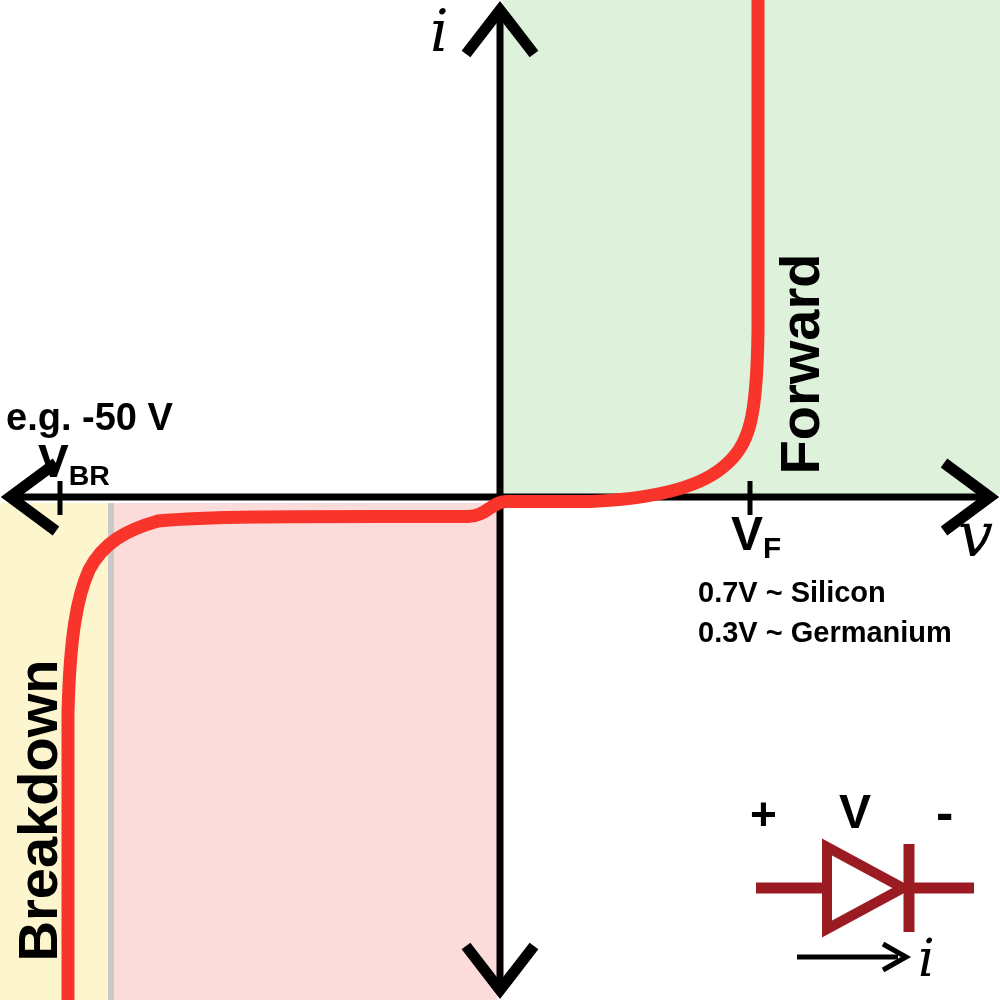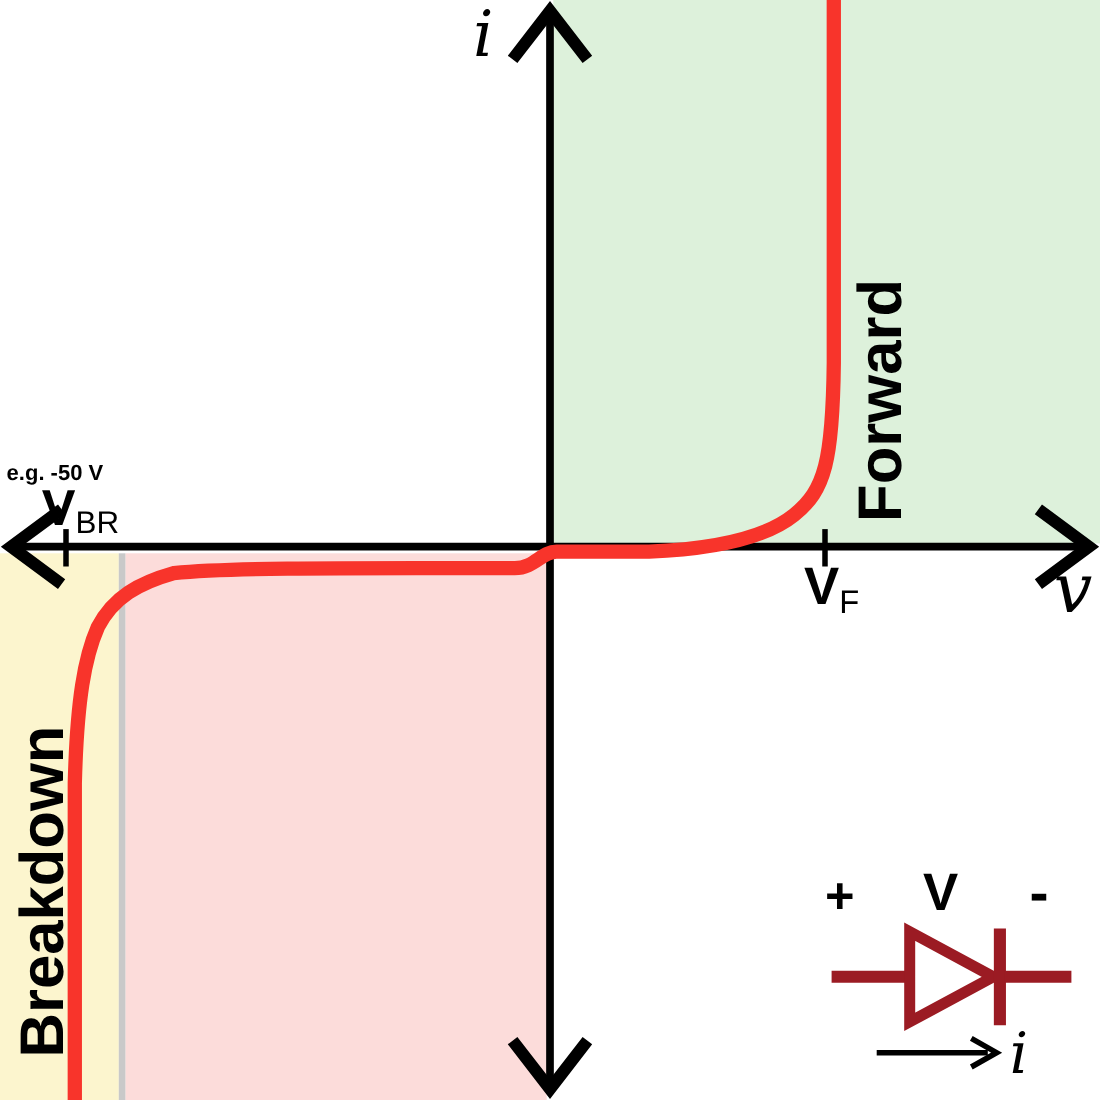--- a/index.html
+++ b/index.html
@@ -26,7 +26,7 @@
   #y-axis-label { left: 430px; top: 2px;  font-size: 58px; }
   #x-axis-label { left: 958px; top: 504px; font-size: 62px; }
 
-  #breakdown-example { left: 6px;  top: 398px; font-size: 20px; margin-top: 22px; }
+  #breakdown-example { left: 6px;  top: 398px; font-size: 38px; }
   #vbr-label { left: 38px;  top: 438px; font-size: 46px; }
   #vf-label  { left: 731px; top: 510px; font-size: 48px; text-align: center; }
   .vsub { font-size: 0.62em; font-weight: normal; vertical-align: -0.28em; }

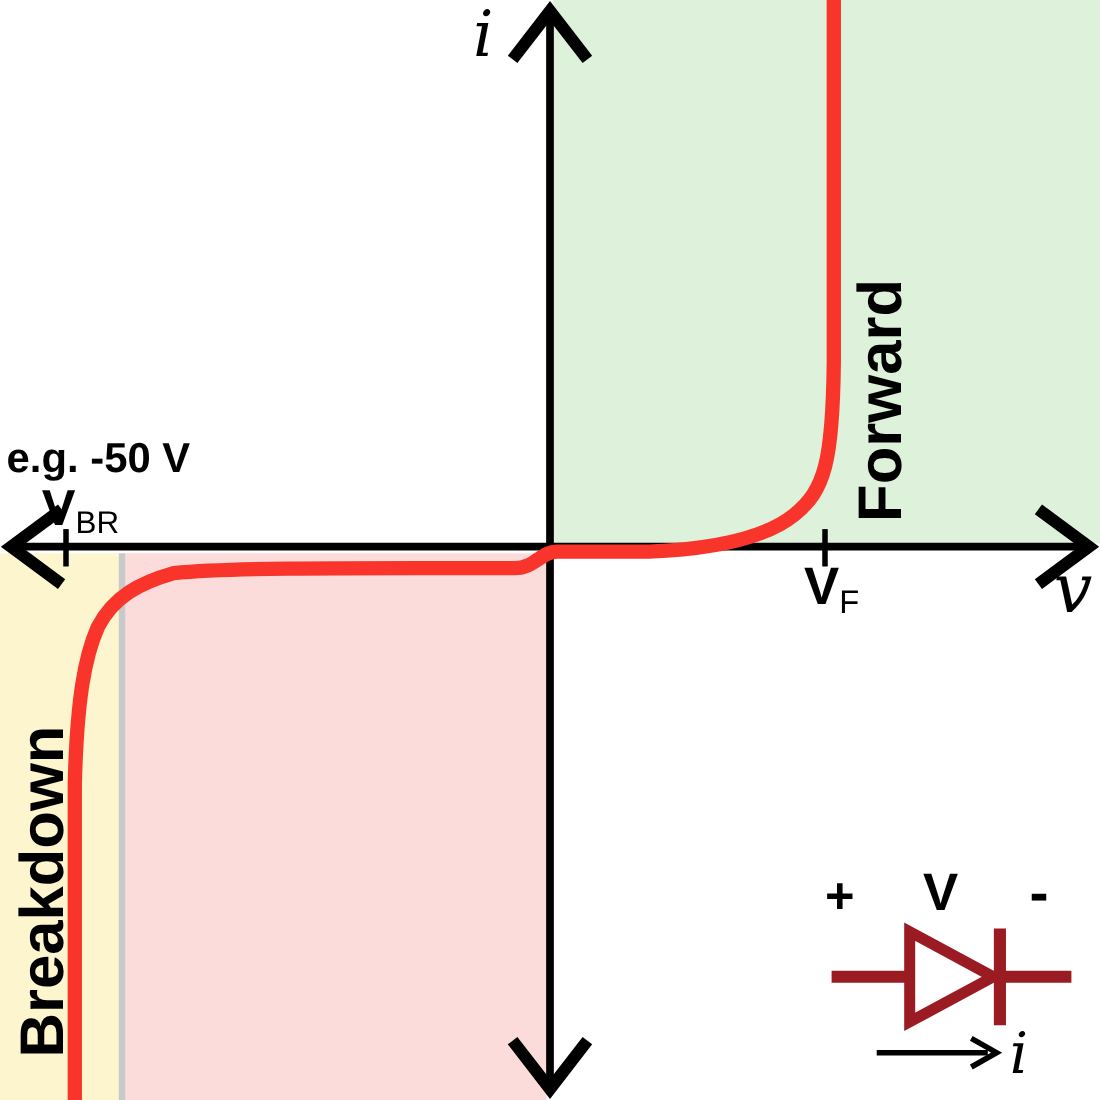--- a/index.html
+++ b/index.html
@@ -29,7 +29,7 @@
   #breakdown-example { left: 6px;  top: 398px; font-size: 38px; }
   #vbr-label { left: 38px;  top: 438px; font-size: 46px; }
   #vf-label  { left: 731px; top: 510px; font-size: 48px; text-align: center; }
-  .vsub { font-size: 0.62em; font-weight: normal; vertical-align: -0.28em; }
+  .vsub { font-size: 0.62em; font-weight: bold; vertical-align: -0.28em; }
 
   #silicon-note   { left: 698px; top: 578px; font-size: 29px; }
   #germanium-note { left: 698px; top: 618px; font-size: 29px; }

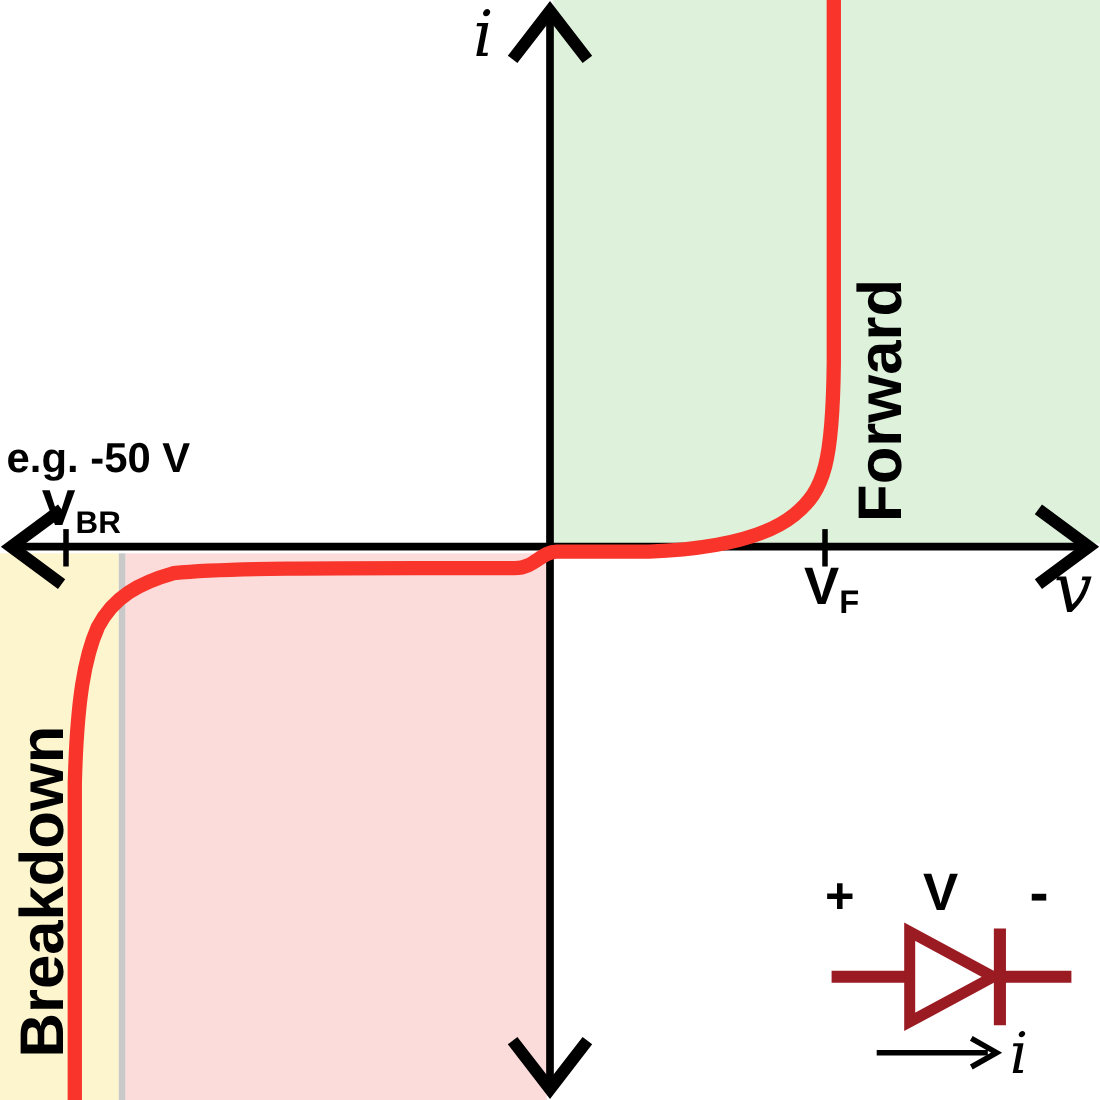--- a/index.html
+++ b/index.html
@@ -95,6 +95,7 @@
   <div class="lbl bold" id="vbr-label"><span>V</span><span class="vsub">BR</span></div>
 
   <div class="lbl bold" id="vf-label"><span>V</span><span class="vsub">F</span></div>
+  <div class="lbl bold" id="silicon-note">0.7V ~ Silicon</div>
 
   <div class="lbl bold rot" id="forward-label">Forward</div>
   <div class="lbl bold rot" id="breakdown-label">Breakdown</div>

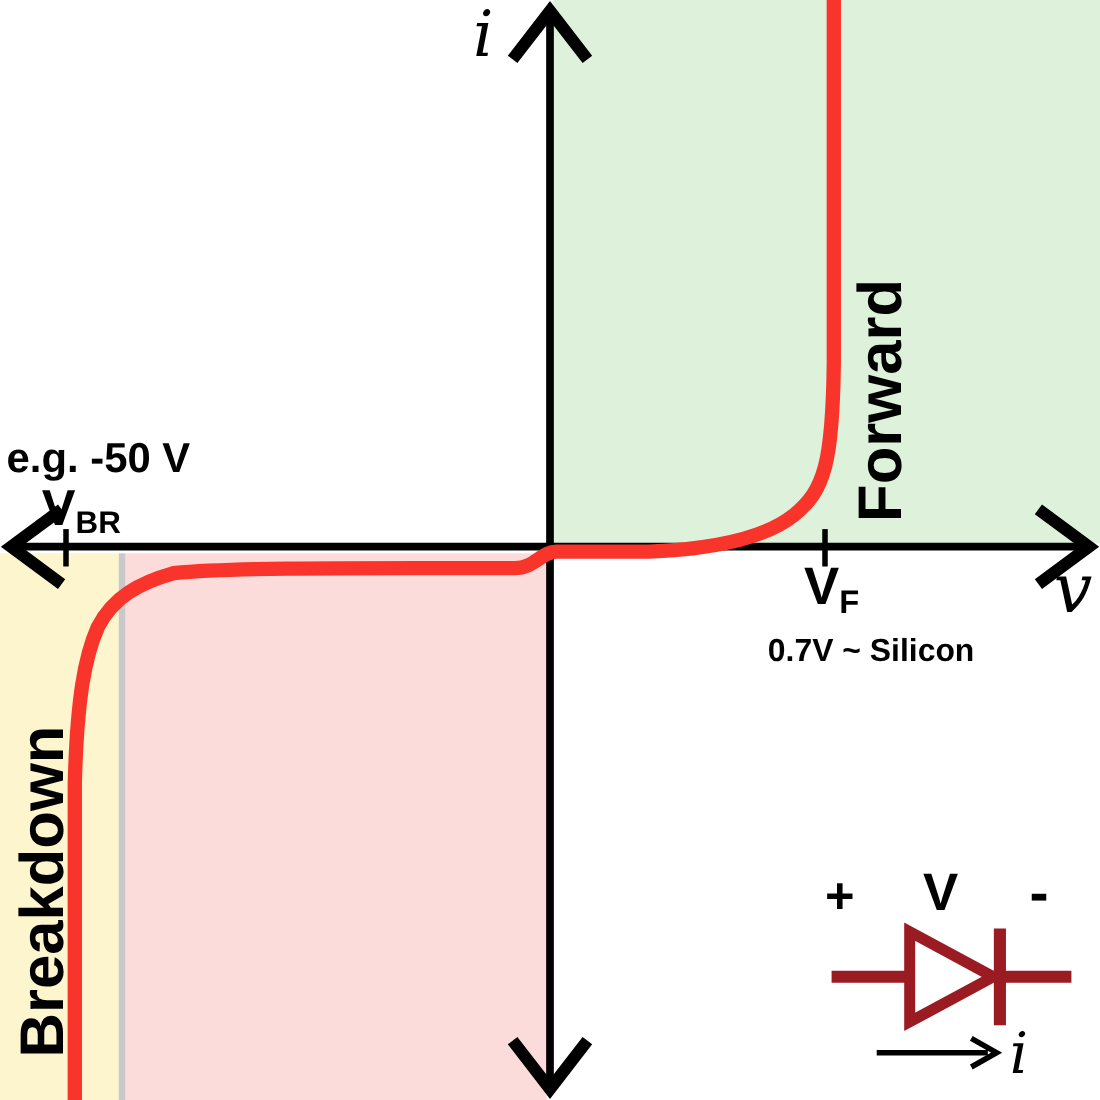--- a/index.html
+++ b/index.html
@@ -96,6 +96,7 @@
 
   <div class="lbl bold" id="vf-label"><span>V</span><span class="vsub">F</span></div>
   <div class="lbl bold" id="silicon-note">0.7V ~ Silicon</div>
+  <div class="lbl bold" id="germanium-note">0.3V ~ Germanium</div>
 
   <div class="lbl bold rot" id="forward-label">Forward</div>
   <div class="lbl bold rot" id="breakdown-label">Breakdown</div>

